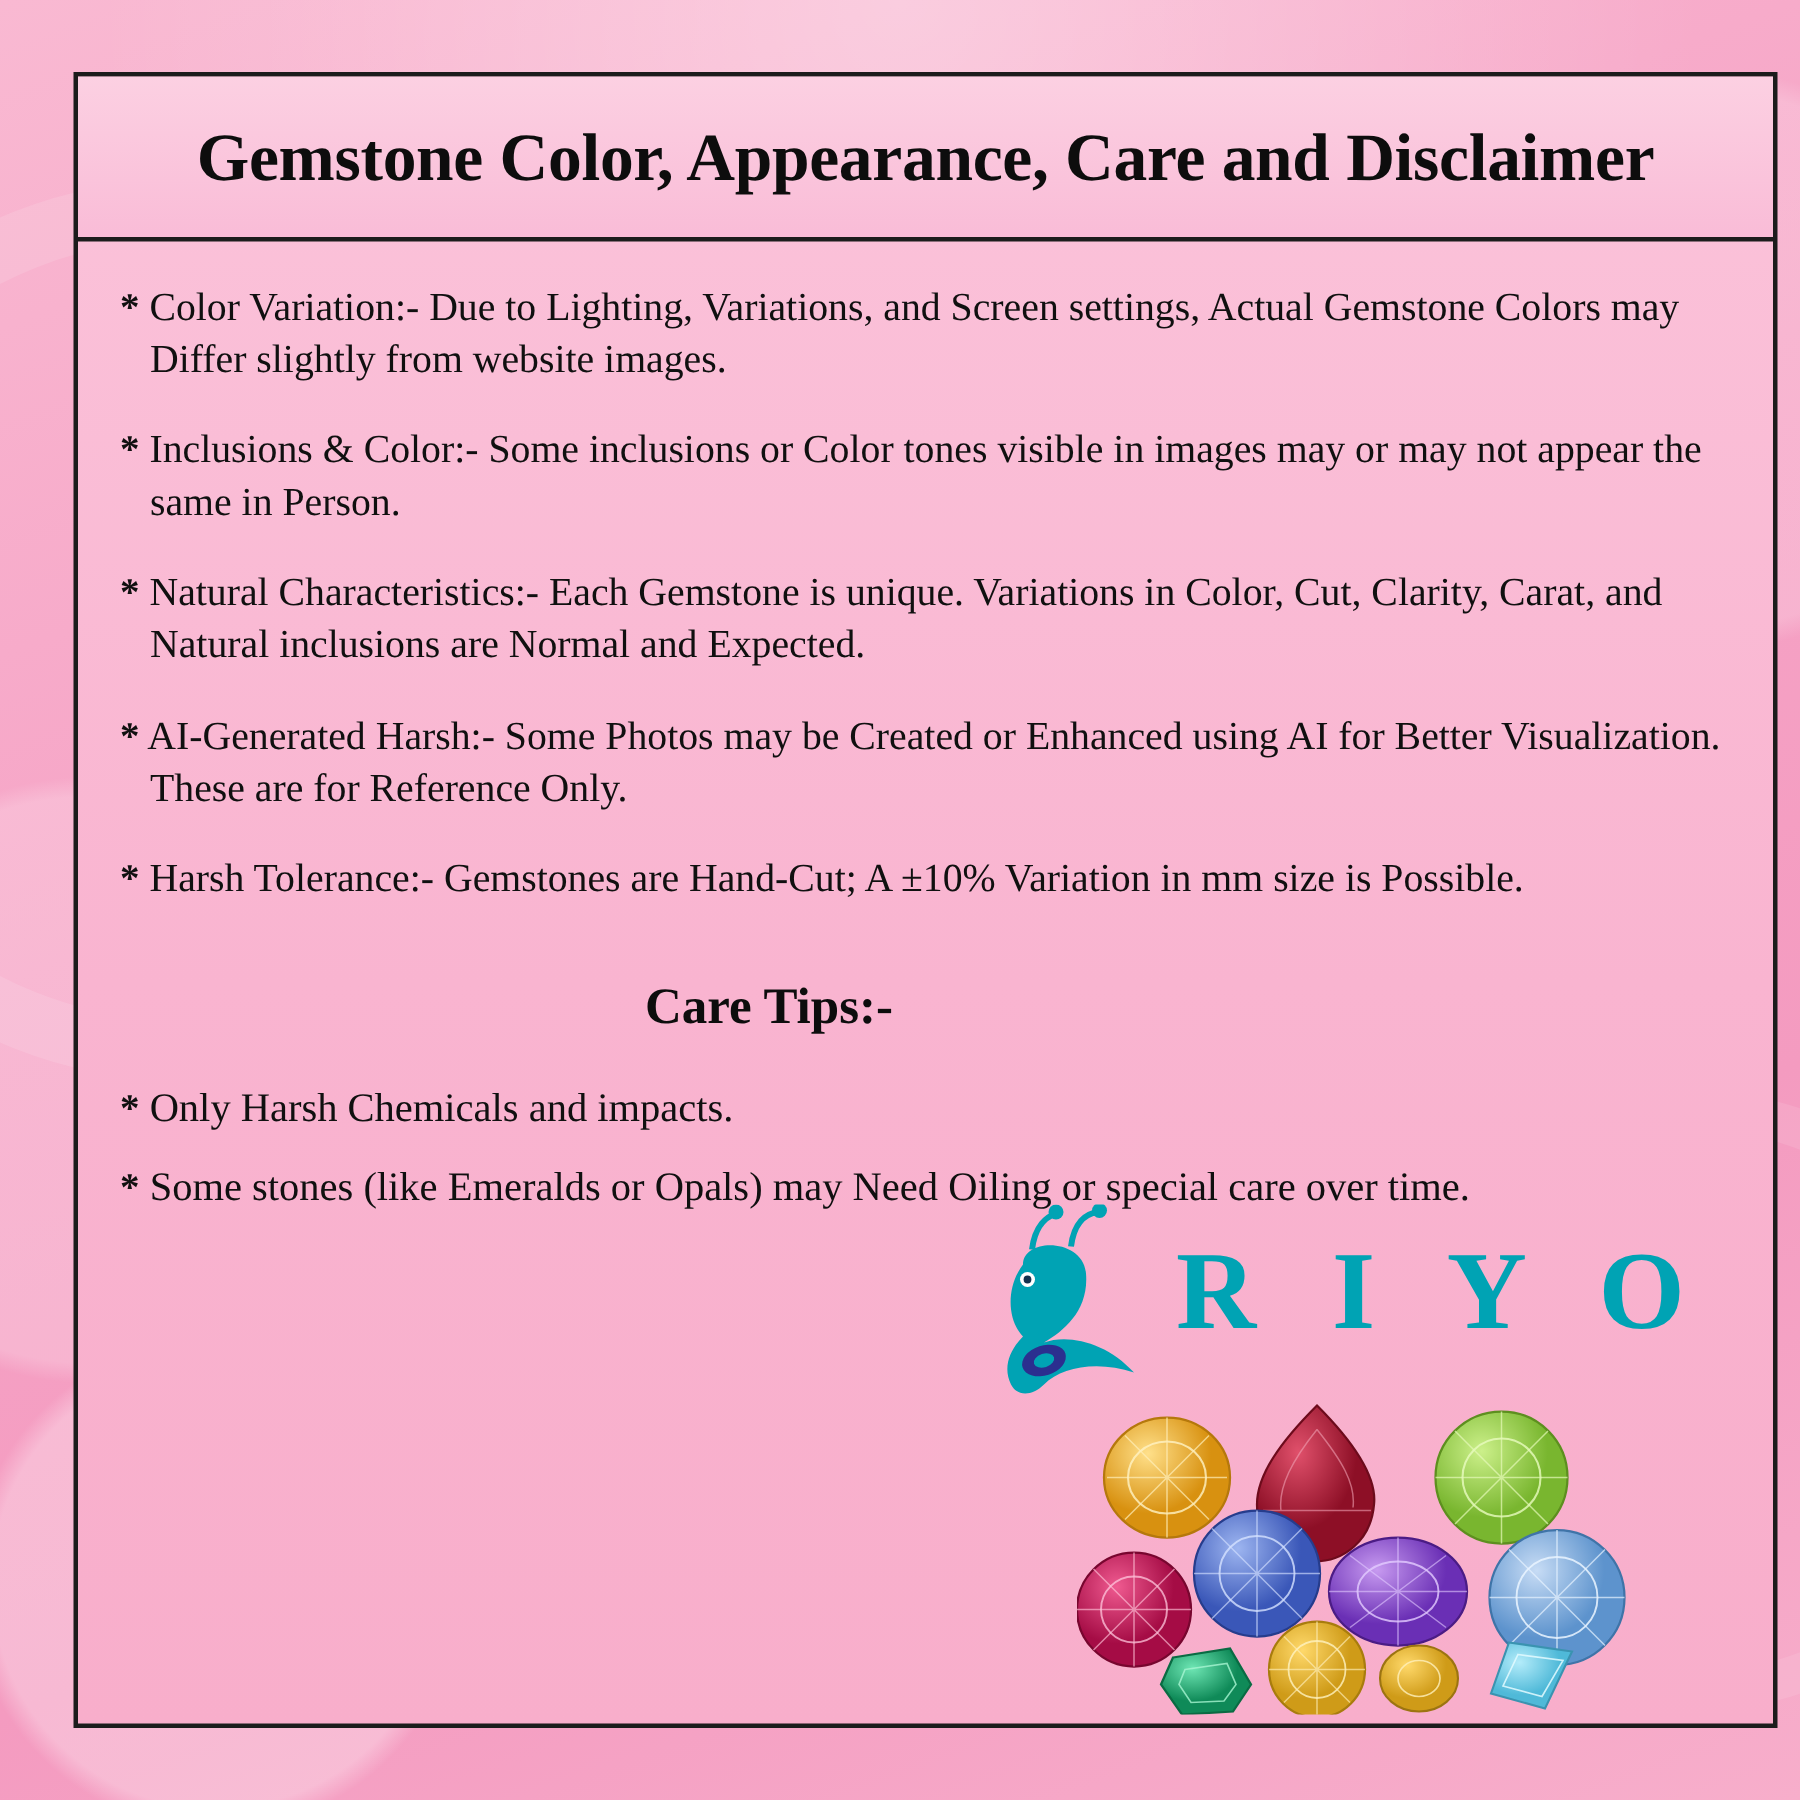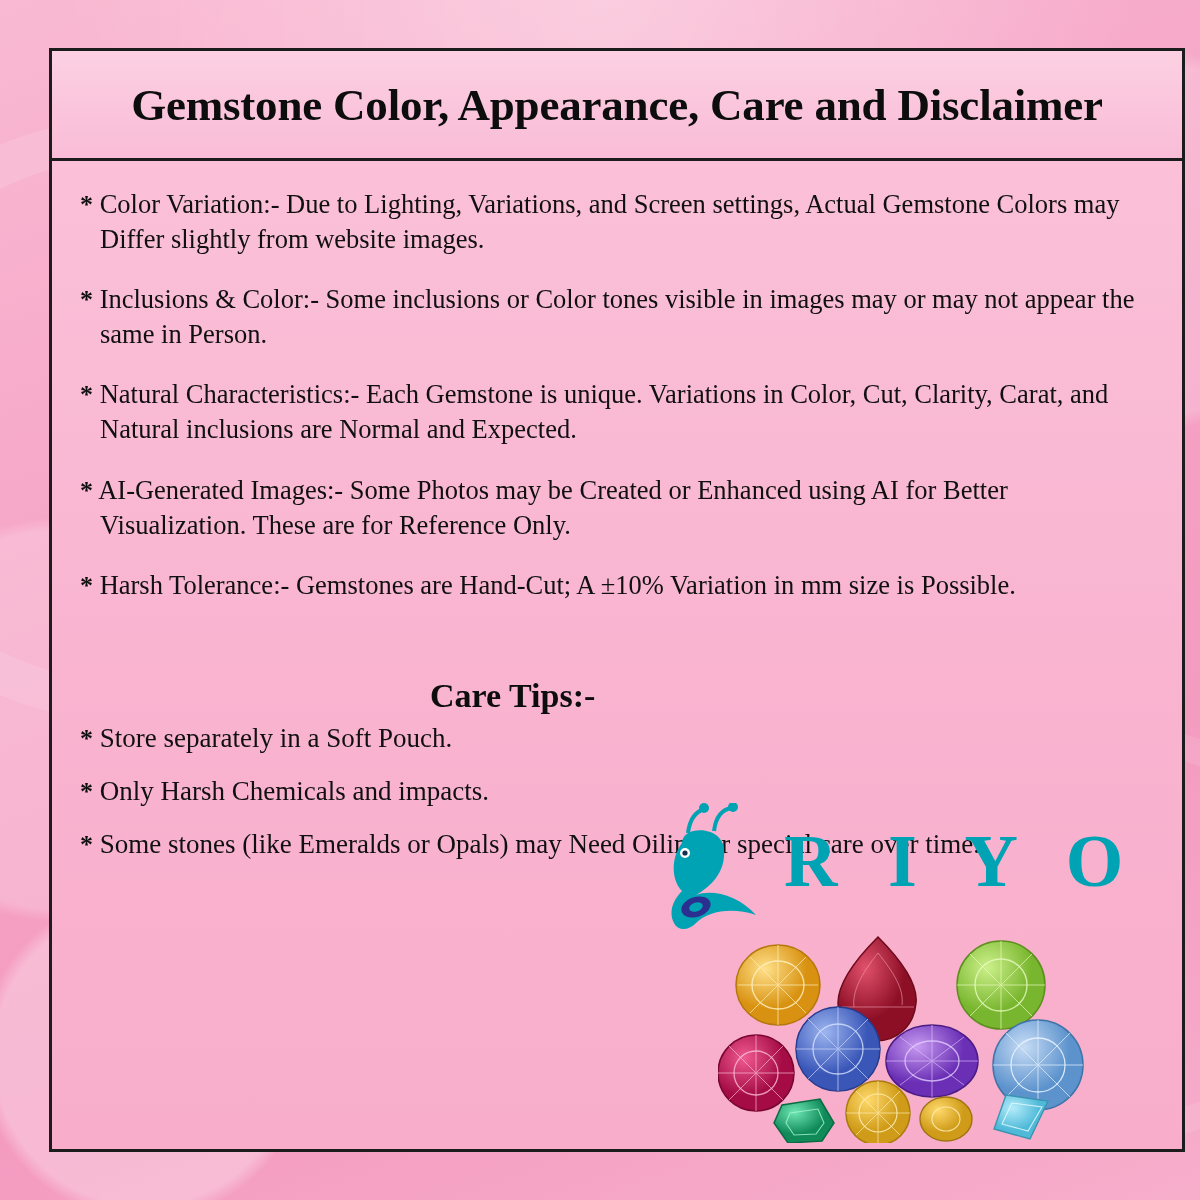--- a/index.html
+++ b/index.html
@@ -190,7 +190,7 @@
 
     <div class="bullet">
       <span class="star">*</span>
-      <b>AI-Generated Images:-</b><span> Some Photos may be Created or Enhanced using AI for Better Visualization. These are for Reference Only.</span>
+      <b>AI-Generated Harsh:-</b><span> Some Photos may be Created or Enhanced using AI for Better Visualization. These are for Reference Only.</span>
     </div>
 
     <div class="bullet">

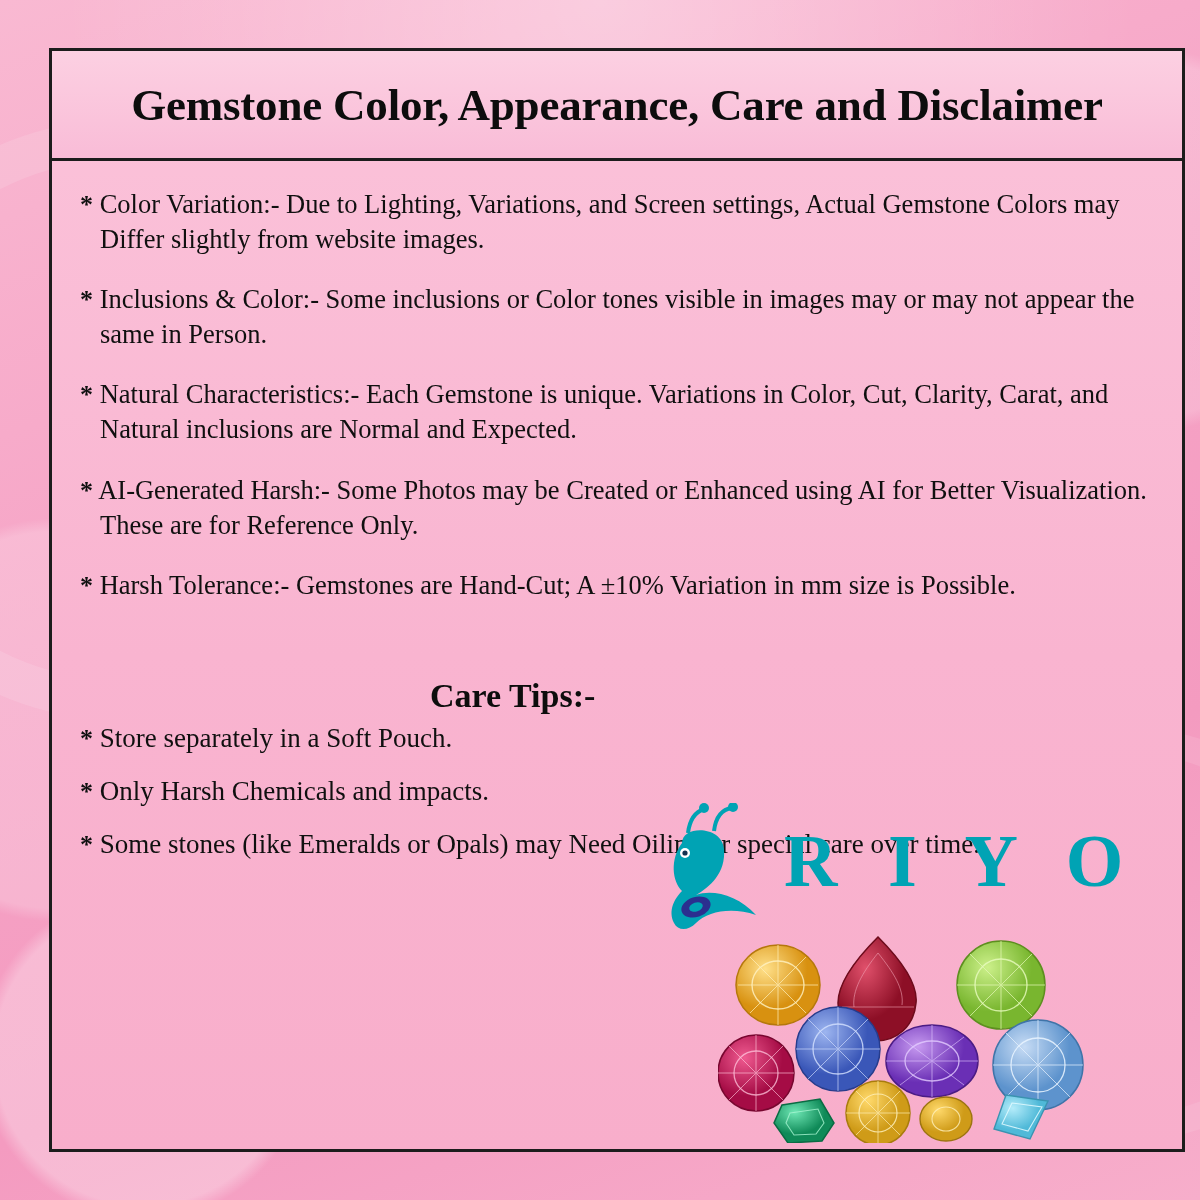--- a/index.html
+++ b/index.html
@@ -101,7 +101,7 @@
 
   .care-row {
     display: flex;
-    align-items: flex-end;
+    align-items: center;
     justify-content: flex-start;
     margin-top: 4px;
     margin-bottom: 6px;

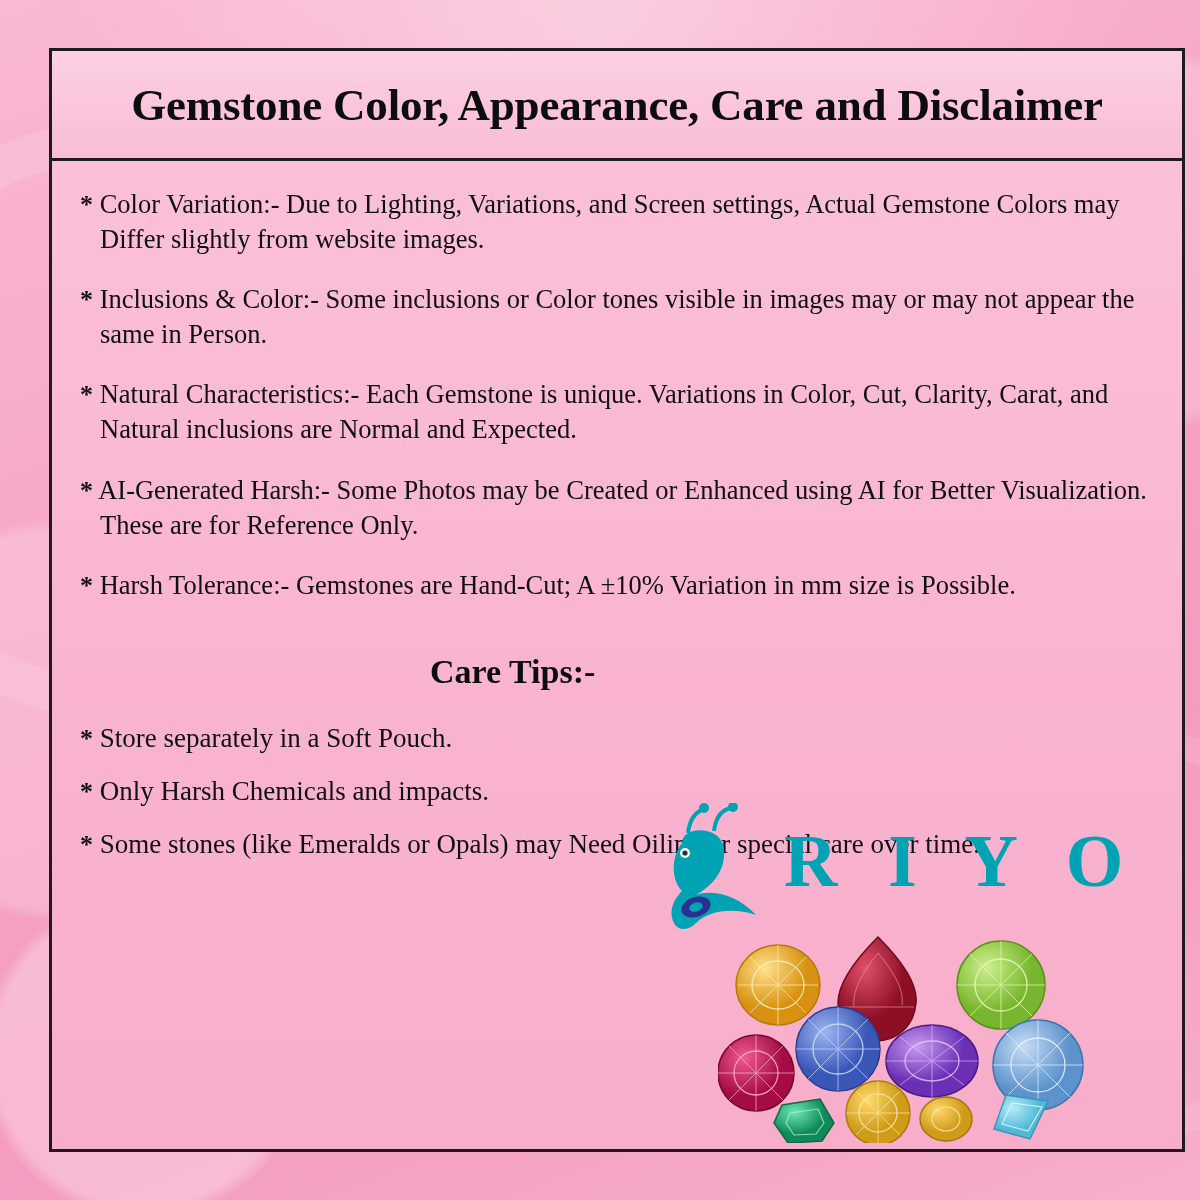--- a/index.html
+++ b/index.html
@@ -203,10 +203,6 @@
     </div>
 
     <div class="care-list">
-      <div class="bullet">
-        <span class="star">*</span>
-        <span>Store separately in a Soft Pouch.</span>
-      </div>
       <div class="bullet">
         <span class="star">*</span>
         <span>Only Harsh Chemicals and impacts.</span>

